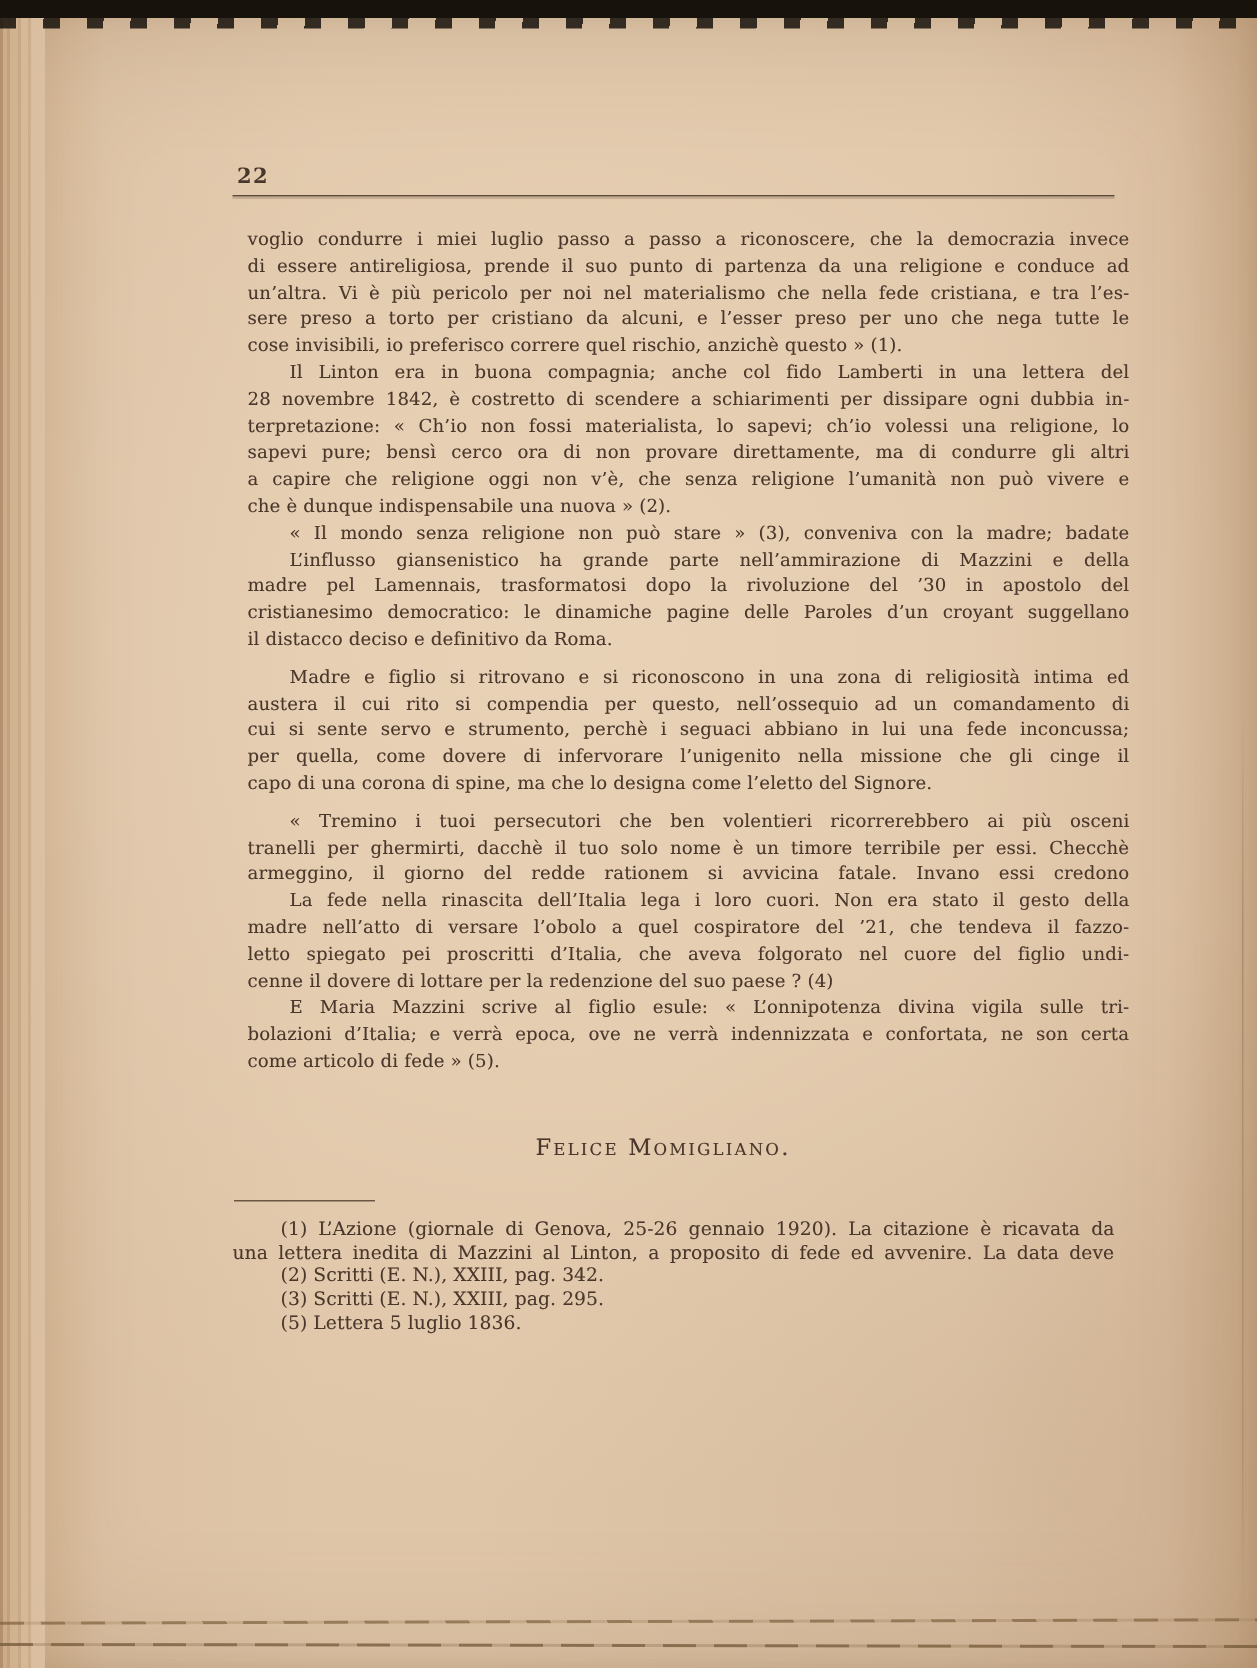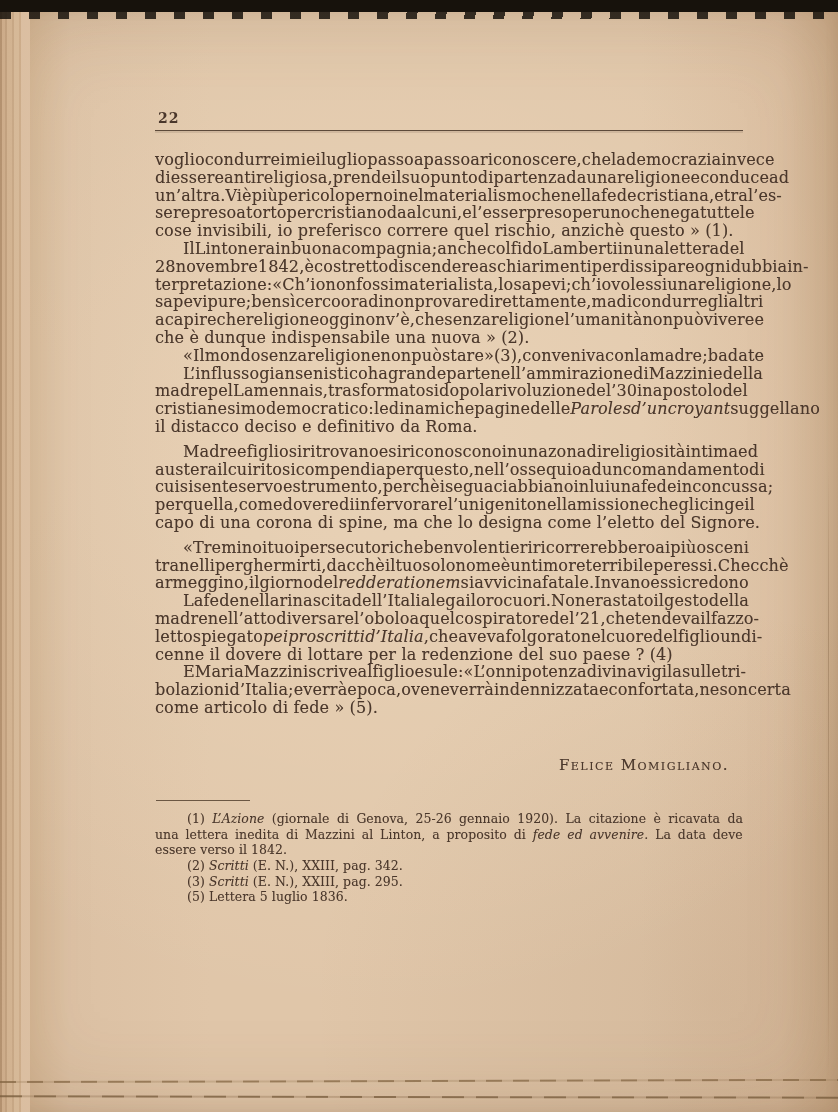--- a/index.html
+++ b/index.html
@@ -64,7 +64,7 @@
   #header-rule{position:absolute; left:155px; top:130px; width:588px; height:1px;
     background:#5d4a3a; box-shadow:0 1.5px 0 rgba(93,74,58,.30);}
   
-  #body-text{position:absolute; left:155px; top:151px; width:588px; font-size:16px;
+  #body-text{position:absolute; left:165px; top:151px; width:588px; font-size:12px;
     text-shadow:.2px .2px 0 rgba(74,55,43,.35); letter-spacing:.15px;}
   .line{height:17.8px; line-height:17.8px; white-space:nowrap;}
   .line.just{display:flex; justify-content:space-between;}

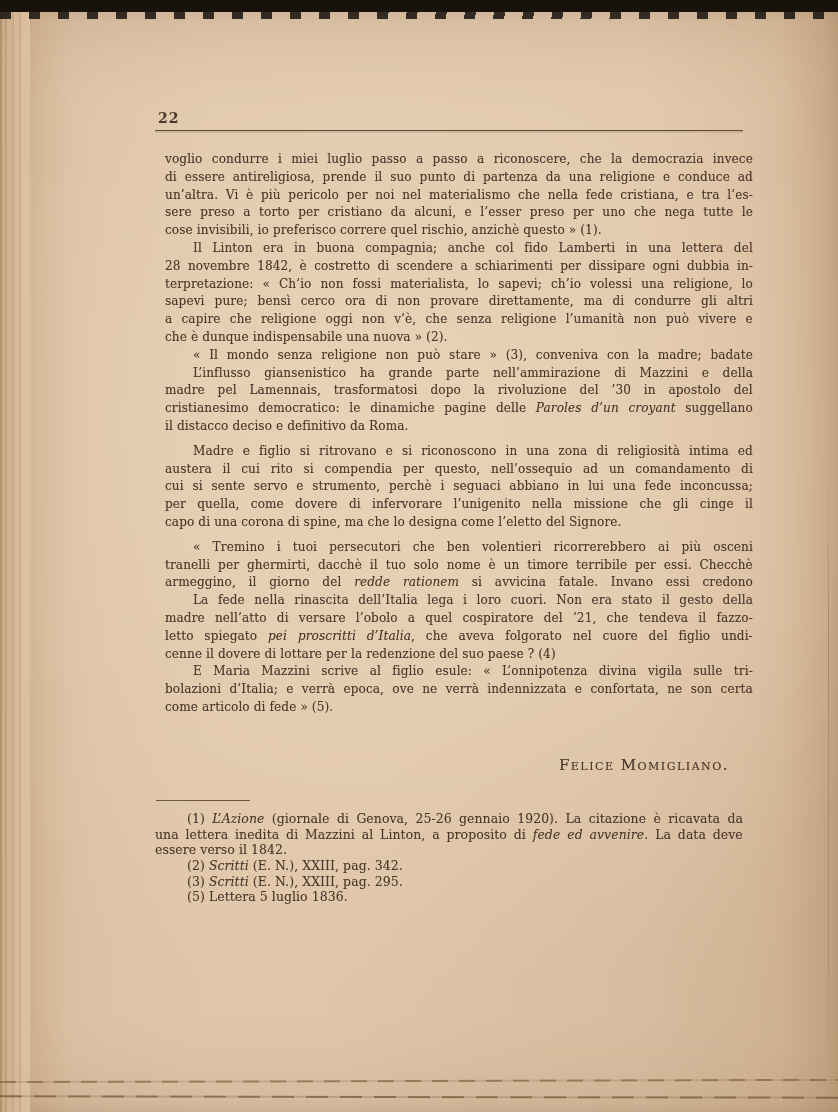--- a/index.html
+++ b/index.html
@@ -70,7 +70,7 @@
   .line.just{display:flex; justify-content:space-between;}
   .line.ind{padding-left:28px;}
   .para.gap{margin-top:7px;}
-  .it{font-style:italic;text-align:right;}
+  .it{text-align:right;}
   
   #signature{position:absolute; left:155px; top:756px; width:588px; box-sizing:border-box;
     text-align:right; padding-right:14px; font-variant:small-caps; letter-spacing:1.5px;

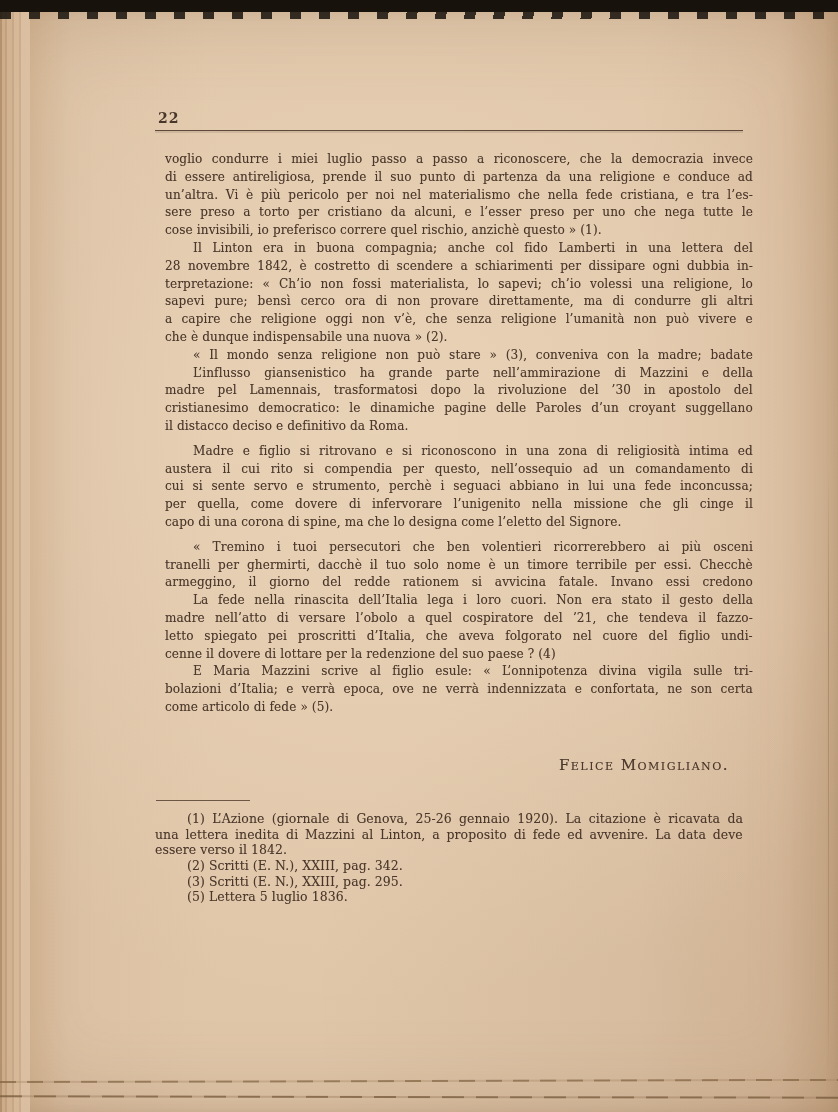--- a/index.html
+++ b/index.html
@@ -73,7 +73,7 @@
   .it{text-align:right;}
   
   #signature{position:absolute; left:155px; top:756px; width:588px; box-sizing:border-box;
-    text-align:right; padding-right:14px; font-variant:small-caps; letter-spacing:1.5px;
+    text-align:center; padding-right:14px; font-variant:small-caps; letter-spacing:1.5px;
     font-size:15px; text-shadow:.2px .2px 0 rgba(74,55,43,.35);}
   
   #footnote-separator{position:absolute; left:156px; top:800px; width:94px; height:1px;

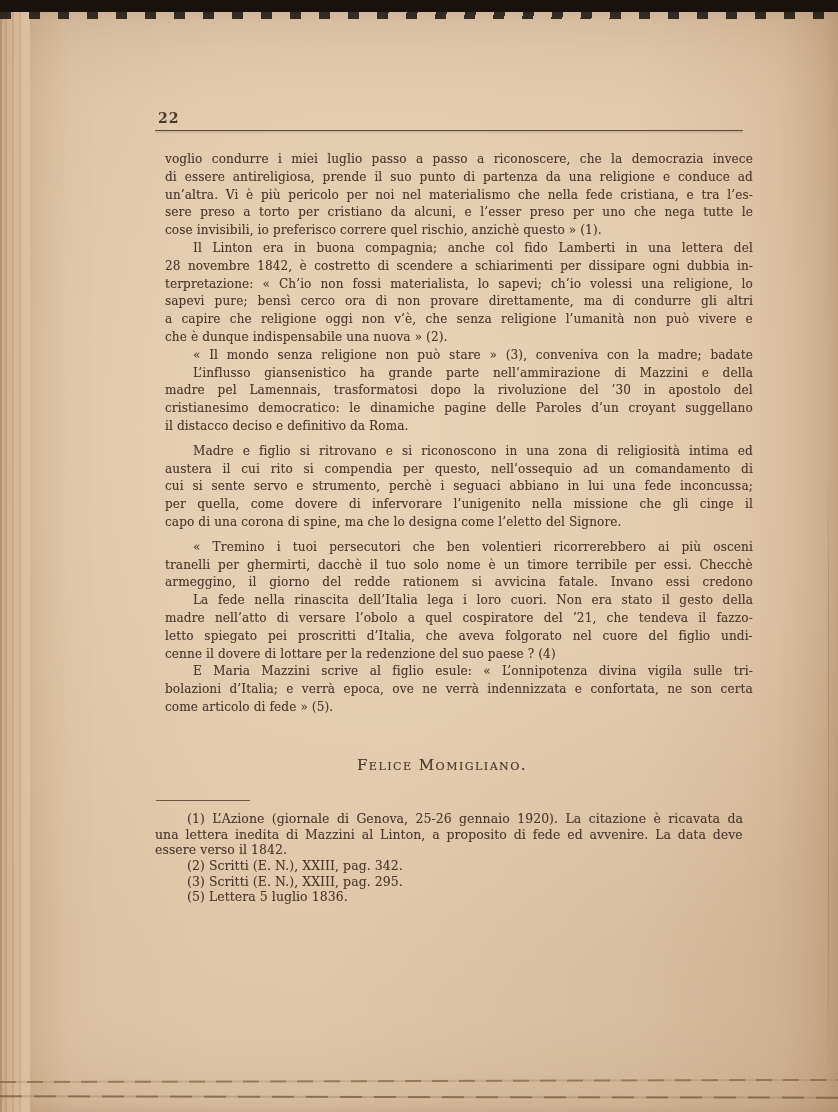--- a/index.html
+++ b/index.html
@@ -554,7 +554,6 @@
           <span class="w"><span>data</span></span>
           <span class="w"><span>deve</span></span>
         </div>
-        <div class="line last"><span>essere verso il 1842.</span></div>
       </div>
       <div class="para">
         <div class="line last ind"><span>(2) </span><span class="it">Scritti</span><span> (E. N.), XXIII, pag. 342.</span></div>

